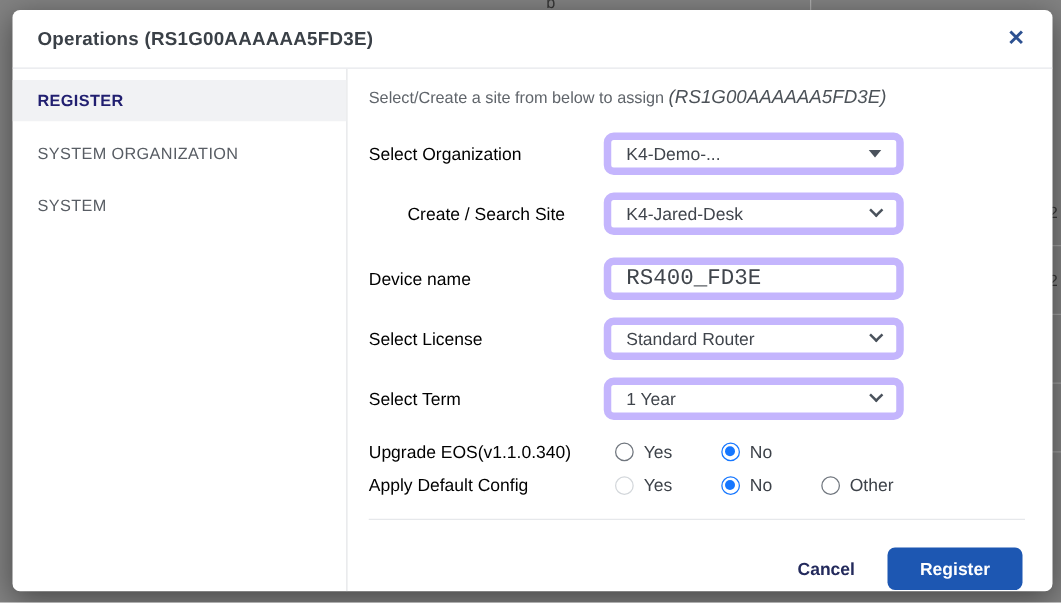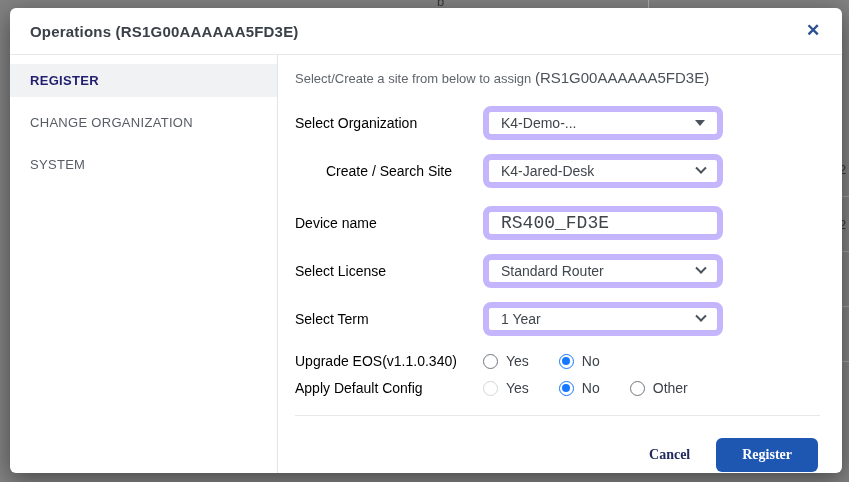--- a/index.html
+++ b/index.html
@@ -41,7 +41,7 @@
 
   .content { flex:1; padding:14px 22px 0 17px; display:flex; flex-direction:column; }
   .assign-heading { font-size:13px; color:#60656b; margin-bottom:20px; }
-  .assign-heading .serial { font-size:15px; color:#4c5258; }
+  .assign-heading .serial { font-size:15px; color:#4c5258;font-style:italic; }
 
   .form-row { display:flex; align-items:center; margin-bottom:14px; }
   .form-row.gap-lg { margin-bottom:18px;text-align:center; }

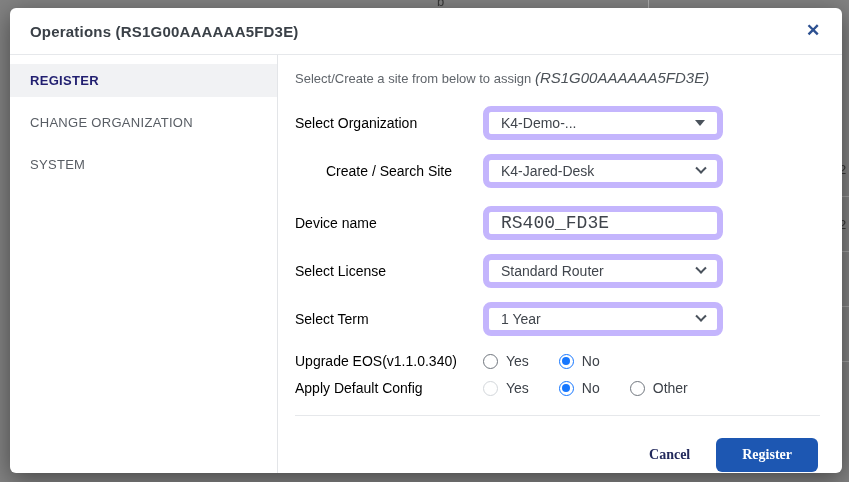--- a/index.html
+++ b/index.html
@@ -118,7 +118,7 @@
 
     <div class="sidebar">
       <div class="nav-item active">REGISTER</div>
-      <div class="nav-item">CHANGE ORGANIZATION</div>
+      <div class="nav-item">SYSTEM ORGANIZATION</div>
       <div class="nav-item">SYSTEM</div>
     </div>
 

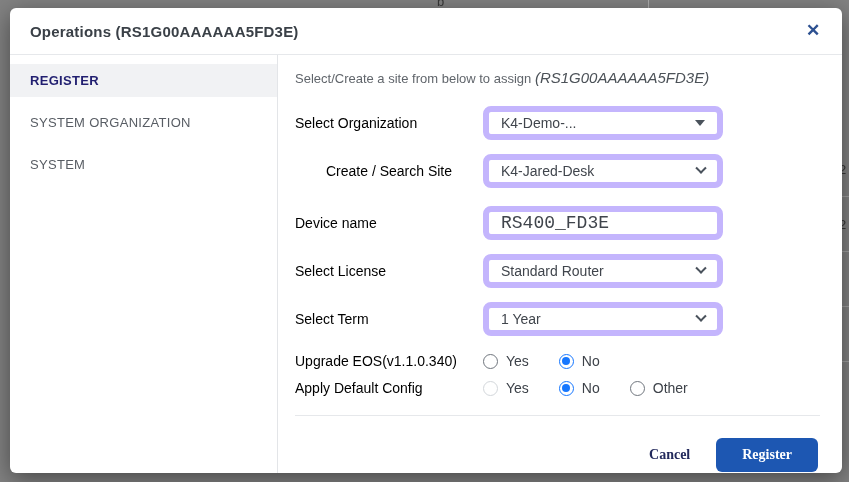--- a/index.html
+++ b/index.html
@@ -67,7 +67,7 @@
   .radio-row { display:flex; align-items:center; margin-bottom:11px; }
   .radio-row .form-label { font-size:14px; }
   .radio-opts { display:flex; align-items:center; gap:30px; }
-  .radio-opt { display:flex; align-items:center; gap:8px; font-size:14px; color:#3d4249; cursor:pointer; }
+  .radio-opt { display:flex; align-items:center; gap:8px; font-size:14px; color:#3d4249; cursor:pointer;margin-left:9px; }
   .rdot {
     width:15px; height:15px; border-radius:50%; border:1.5px solid #70767e;
     position:relative; background:#fff; flex:0 0 auto;

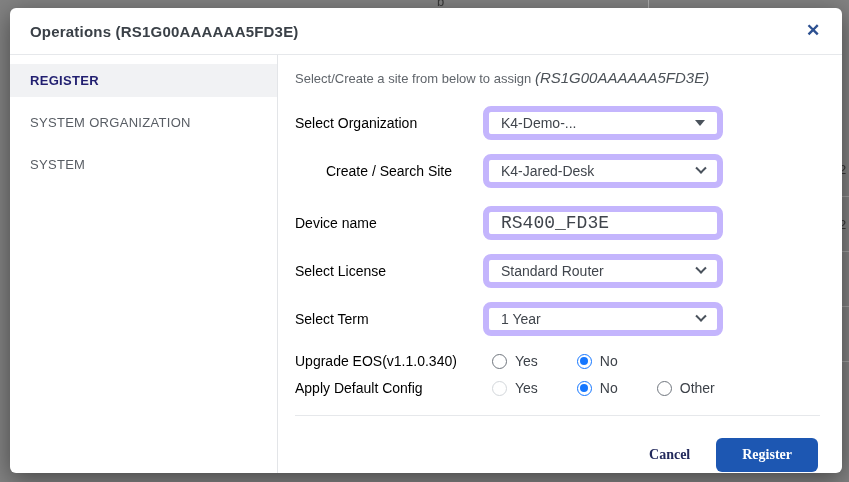--- a/index.html
+++ b/index.html
@@ -82,7 +82,7 @@
   .footer-divider { height:1px; background:#e6e8eb; margin:8px 0 0 0; }
   .modal-footer {
     display:flex; justify-content:flex-end; align-items:center;
-    gap:26px; padding:22px 2px 0 0;font-family:Liberation Serif, serif;
+    gap:26px; padding:22px 2px 0 0;
   }
   .btn-cancel {
     background:none; border:none; font-size:14px; font-weight:bold; color:#232a5c;

